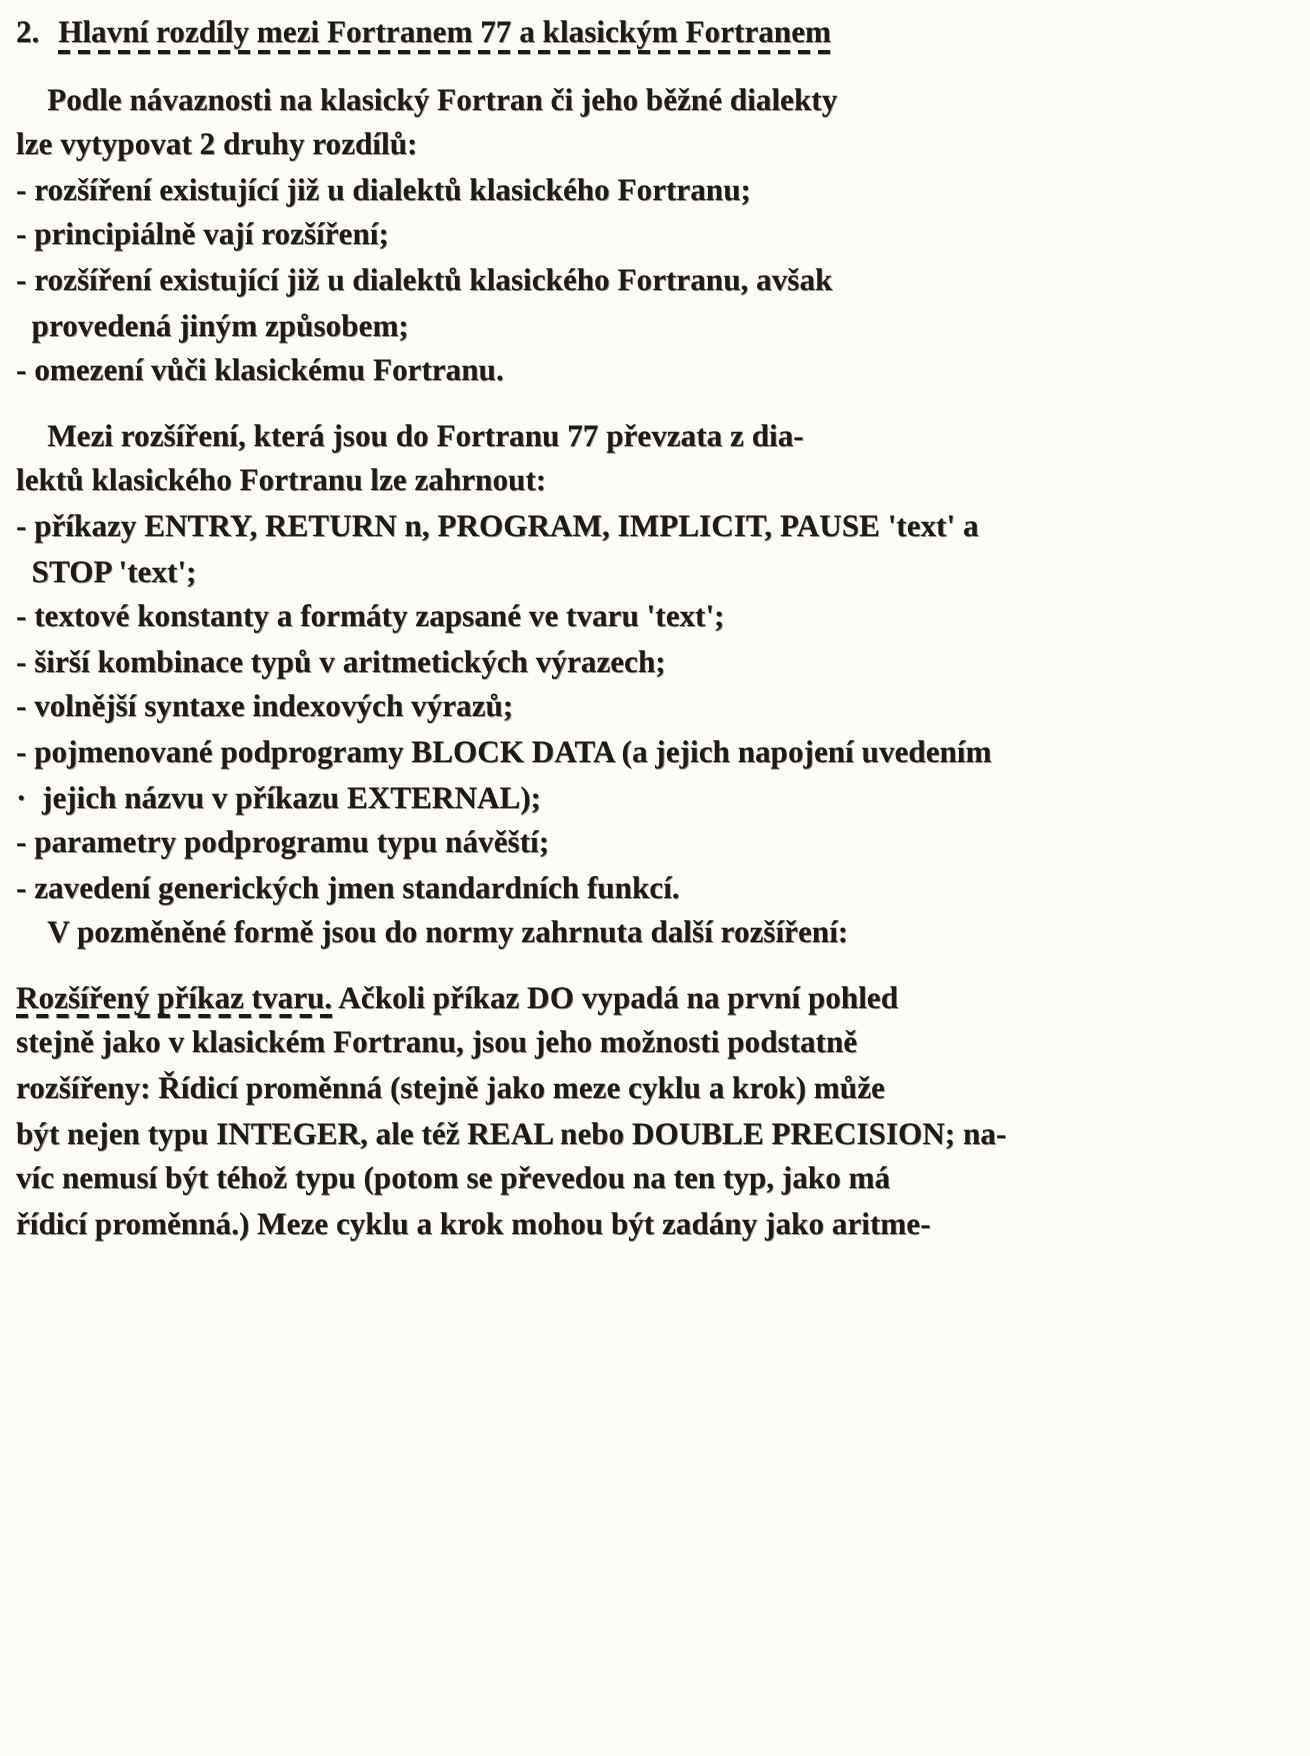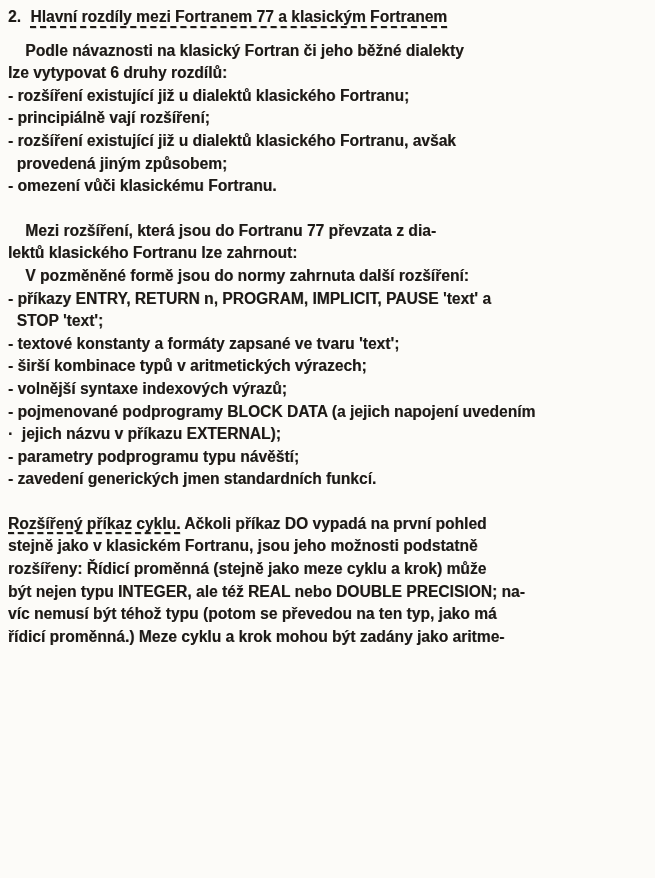--- a/index.html
+++ b/index.html
@@ -15,7 +15,7 @@
     background: #fcfbf8;
     overflow: hidden;
     padding: 6px 6px 0 8px;
-    font-family: Liberation Sans, sans-serif;
+    font-family: Liberation Serif, serif;
     font-size: 15.6px;
     line-height: 22.6px;
     font-weight: 700;

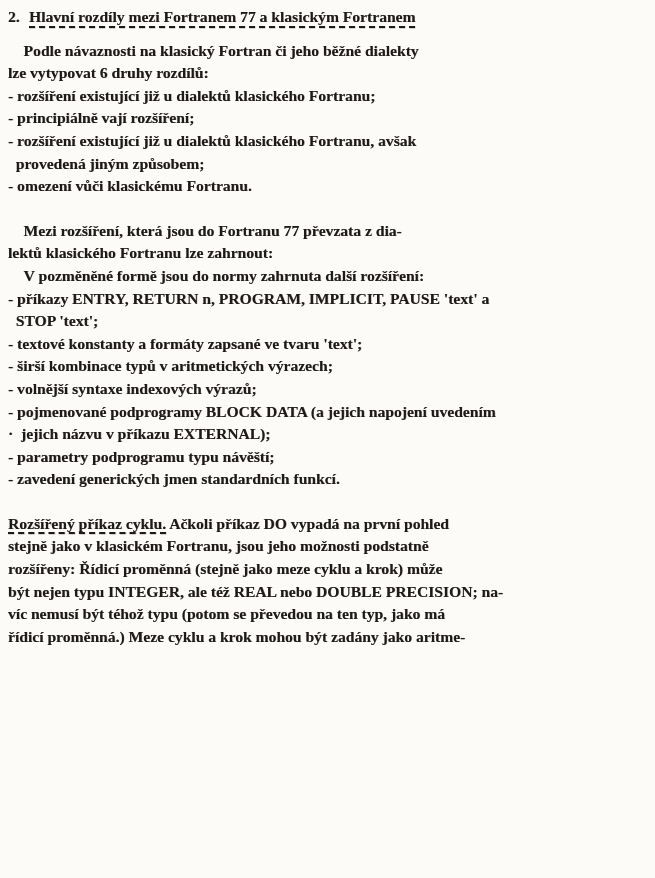--- a/index.html
+++ b/index.html
@@ -69,7 +69,7 @@
   <div class="heading"><span class="hnum">2.</span><span class="underlined">Hlavní rozdíly mezi Fortranem 77 a klasickým Fortranem</span></div>
 
   <div class="para">    Podle návaznosti na klasický Fortran či jeho běžné dialekty
-lze vytypovat 6 druhy rozdílů:</div>
+lze vytypovat 2 druhy rozdílů:</div>
 
   <div class="para">- rozšíření existující již u dialektů klasického Fortranu;
 - principiálně vají rozšíření;

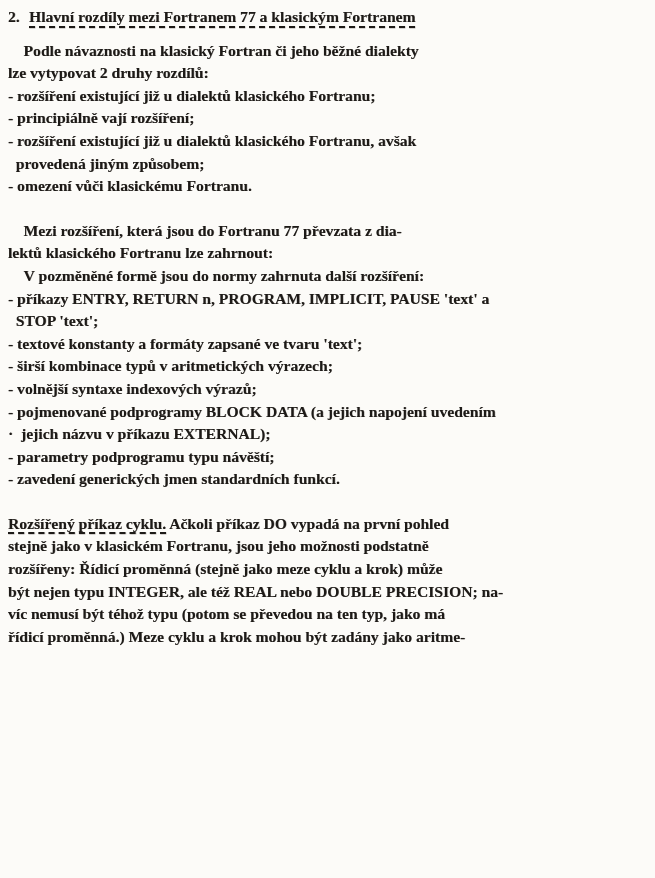--- a/index.html
+++ b/index.html
@@ -38,7 +38,7 @@
     white-space: pre-wrap;
     margin: 0;
   }
-  .gap { margin-top: 22px; }
+  .gap { margin-top: 10px; }
   
   .speckles {
     position: absolute;

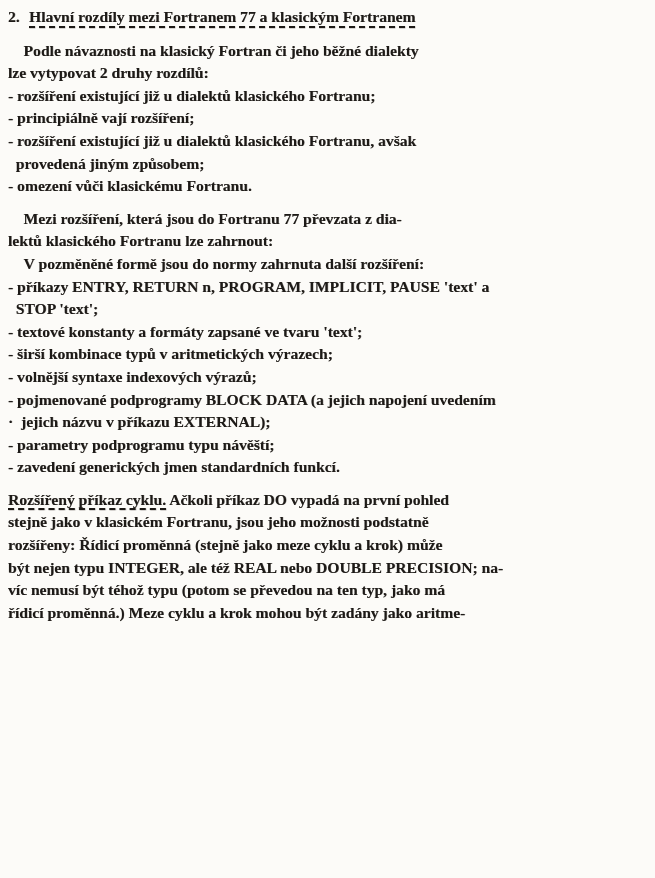--- a/index.html
+++ b/index.html
@@ -80,8 +80,6 @@
   <div class="para gap">    Mezi rozšíření, která jsou do Fortranu 77 převzata z dia-
 lektů klasického Fortranu lze zahrnout:</div>
 
-  <div class="para">    V pozměněné formě jsou do normy zahrnuta další rozšíření:</div>
-
   <div class="para">- příkazy ENTRY, RETURN n, PROGRAM, IMPLICIT, PAUSE 'text' a
   STOP 'text';
 - textové konstanty a formáty zapsané ve tvaru 'text';
@@ -91,6 +89,8 @@
 ·  jejich názvu v příkazu EXTERNAL);
 - parametry podprogramu typu návěští;
 - zavedení generických jmen standardních funkcí.</div>
+
+  <div class="para">    V pozměněné formě jsou do normy zahrnuta další rozšíření:</div>
 
 
 

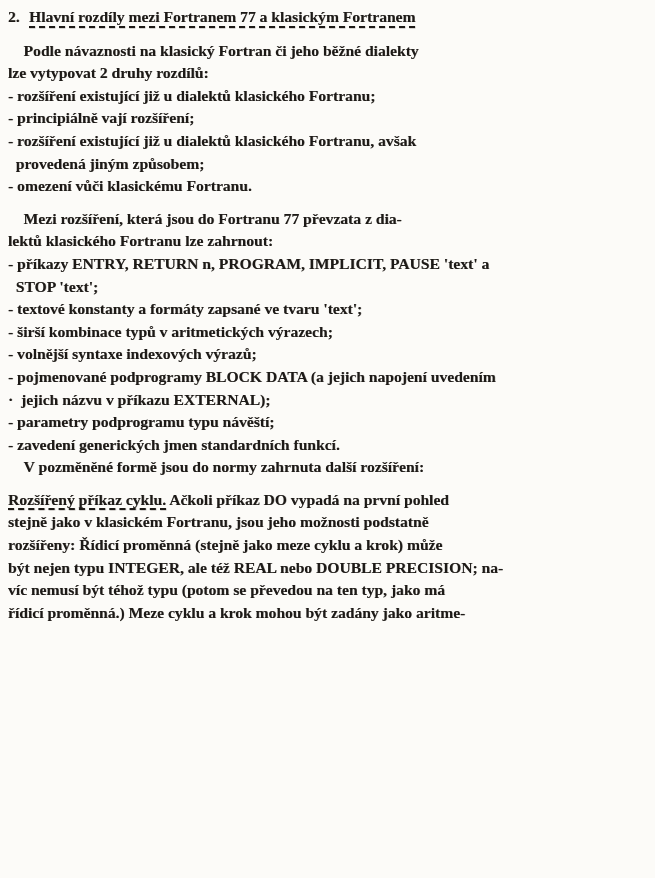--- a/index.html
+++ b/index.html
@@ -95,7 +95,7 @@
 
 
 
-  <div class="para gap"><span class="underlined">Rozšířený příkaz cyklu.</span><span> Ačkoli příkaz DO vypadá na první pohled
+  <div class="para gap"><span class="underlined">Rozšířený příkaz tvaru.</span><span> Ačkoli příkaz DO vypadá na první pohled
 stejně jako v klasickém Fortranu, jsou jeho možnosti podstatně
 rozšířeny: Řídicí proměnná (stejně jako meze cyklu a krok) může
 být nejen typu INTEGER, ale též REAL nebo DOUBLE PRECISION; na-

